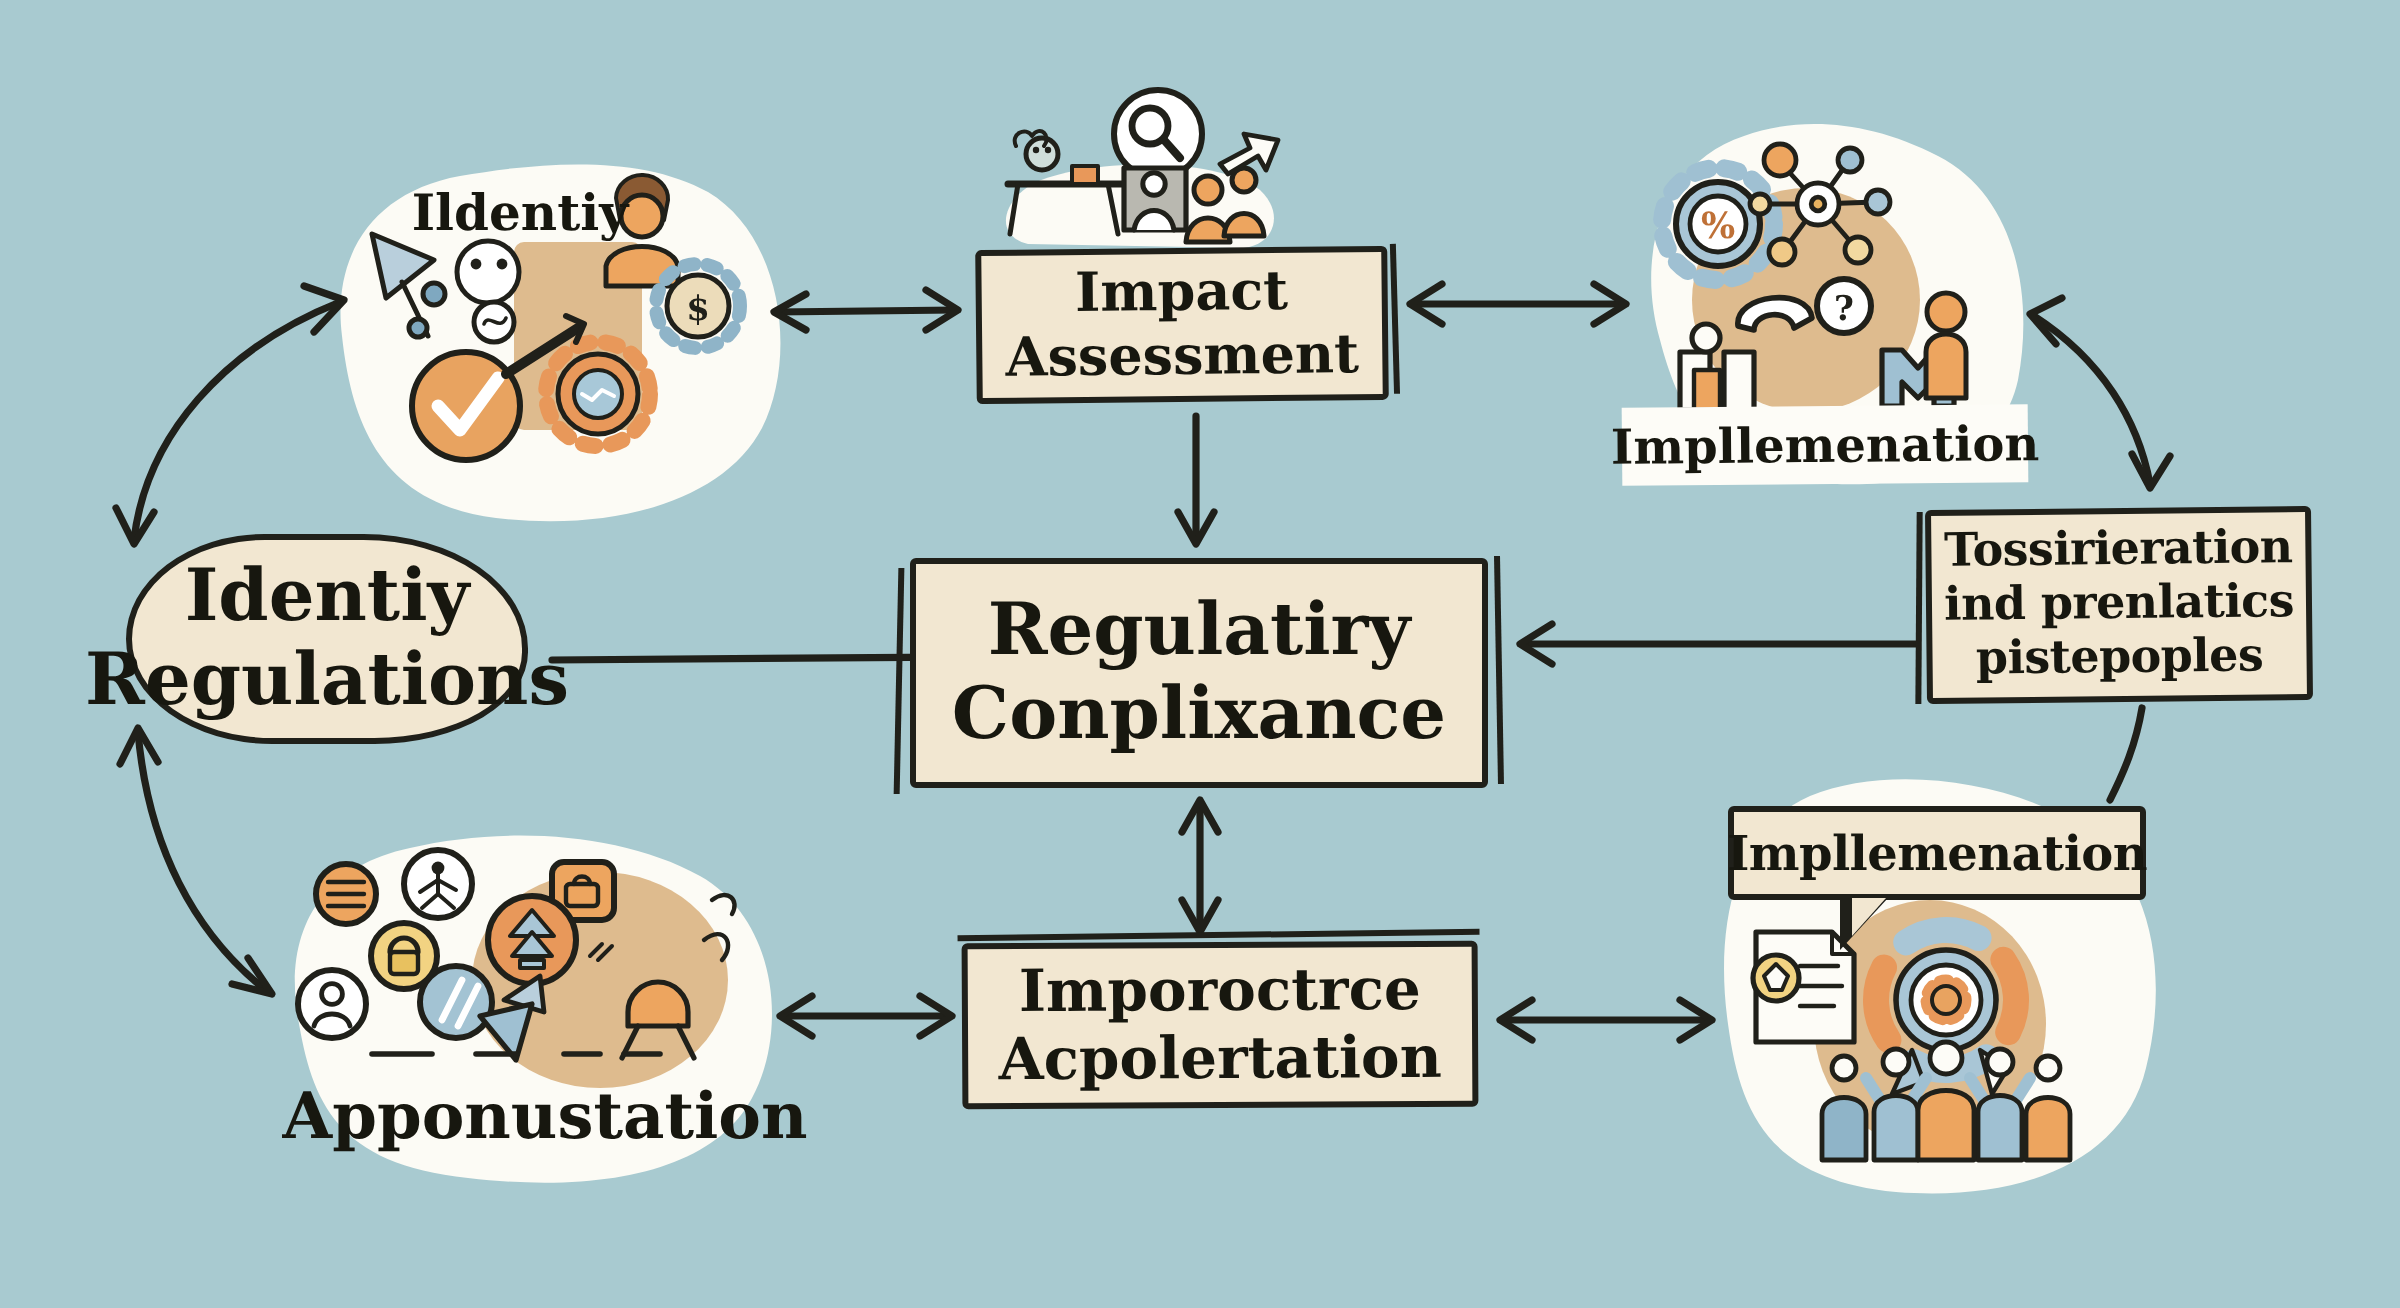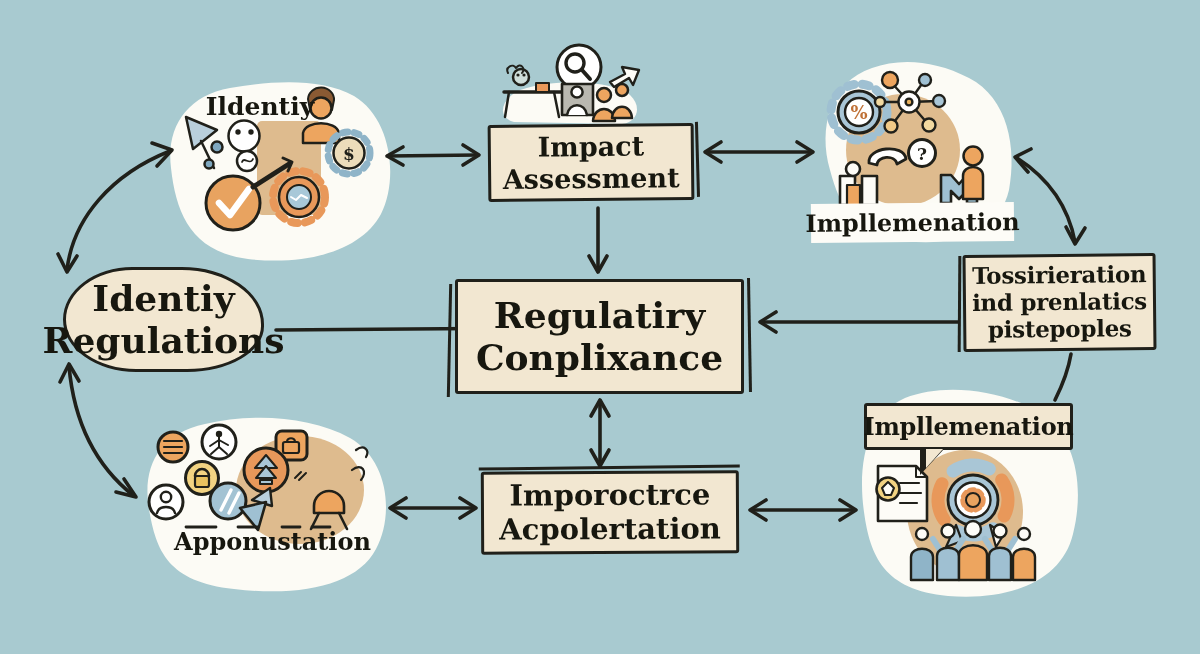--- a/index.html
+++ b/index.html
@@ -37,7 +37,7 @@
   .tail-inner   { position:absolute; left:926px; top:449px; width:0; height:0;
                   border-top:19px solid #f2e7d1; border-right:17px solid transparent; }
   #lbl-identify      { left:190px; top:92px;  width:140px; font-size:25px; }
-  #lbl-apponustation { left:180px; top:528px; width:185px; font-size:24px; }
+  #lbl-apponustation { left:180px; top:540px; width:185px; font-size:32px; }
   .glyph { font-family:"DejaVu Serif","Liberation Serif",serif; font-weight:700; }
 </style>
 </head>

